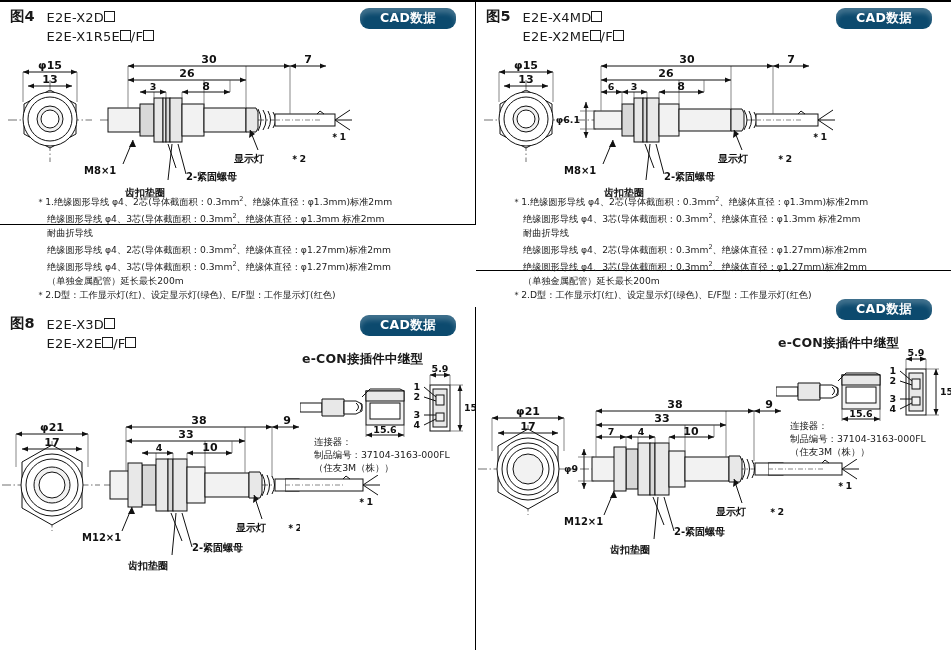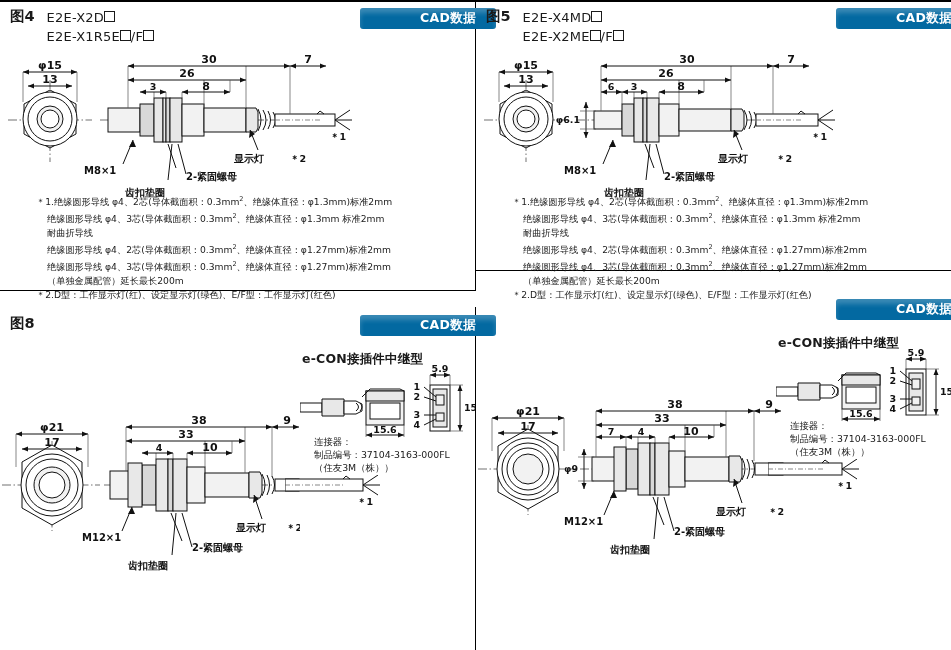--- a/index.html
+++ b/index.html
@@ -12,7 +12,7 @@
 
   
   .quad{position:absolute;box-sizing:border-box;}
-  .q-tl{left:0;top:0;width:476px;height:291px;border-bottom:1.5px solid #000;border-right:1.5px solid #000;}
+  .q-tl{left:0;top:0;width:476px;height:225px;border-bottom:1.5px solid #000;border-right:1.5px solid #000;}
   .q-tr{left:476px;top:0;width:475px;height:271px;border-bottom:1.5px solid #000;}
   .q-bl{left:0;top:307px;width:476px;height:359px;border-right:1.5px solid #000;}
   .q-br{left:476px;top:291px;width:475px;height:359px;}

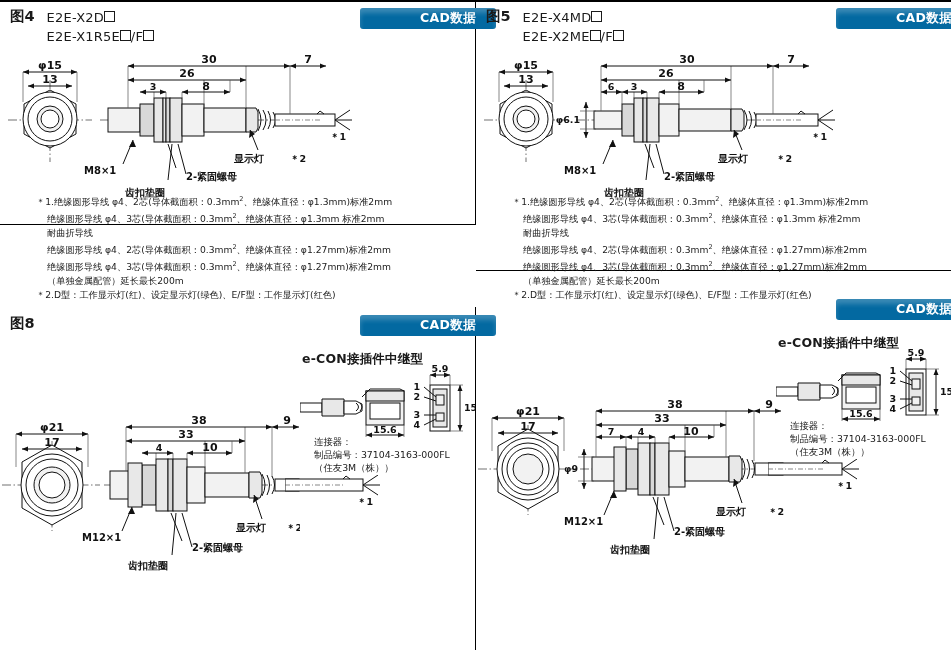--- a/index.html
+++ b/index.html
@@ -25,11 +25,10 @@
   .models div{white-space:nowrap;}
   .sq{display:inline-block;width:9px;height:9px;border:1.6px solid #1a1a1a;vertical-align:0px;margin:0 0px;}
   .cadbtn{
-    position:absolute;top:8px;width:96px;height:21px;border-radius:3px;
-    background:#0369a1;color:#fff;font-size:12.5px;font-weight:bold;
+    position:absolute;top:8px;width:96px;height:21px;border-radius:9px;
+    background:#0c4a6e;color:#fff;font-size:12.5px;font-weight:bold;
     display:flex;align-items:center;justify-content:center;letter-spacing:.4px;
     box-shadow:inset 0 5px 5px rgba(255,255,255,.22);
-    padding-left:40px;
   }
   .cad-tl{left:360px;} .cad-tr{left:836px;}
   .cad-bl{left:360px;} .cad-br{left:836px;}

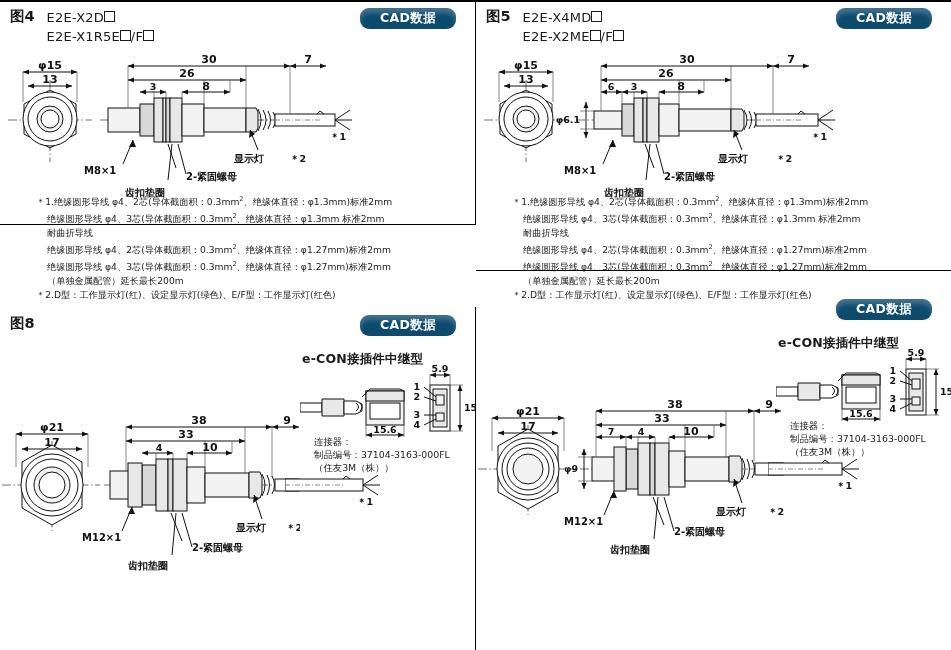--- a/index.html
+++ b/index.html
@@ -314,6 +314,10 @@
 
     <div class="hdr">
       <div class="fignum">图8</div>
+      <div class="models">
+        <div><span>E2E-X3D</span><span class="sq"></span></div>
+        <div><span>E2E-X2E</span><span class="sq"></span><span>/F</span><span class="sq"></span></div>
+      </div>
     </div>
     <div class="cadbtn cad-bl">CAD数据</div>
     <div class="econlabel" style="left:302px;top:44px">e-CON接插件中继型</div>

